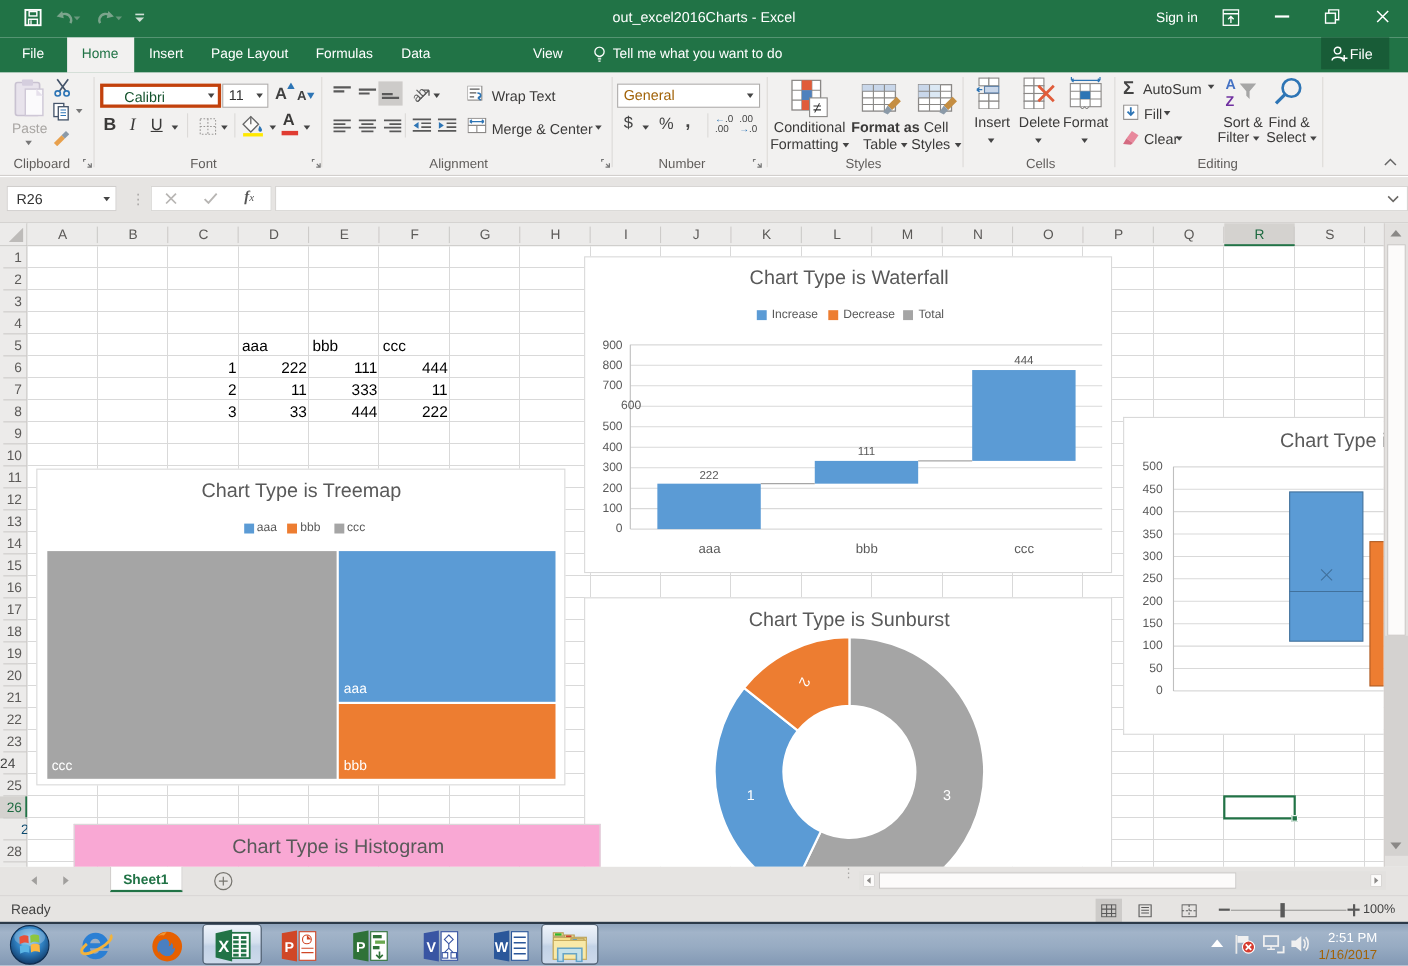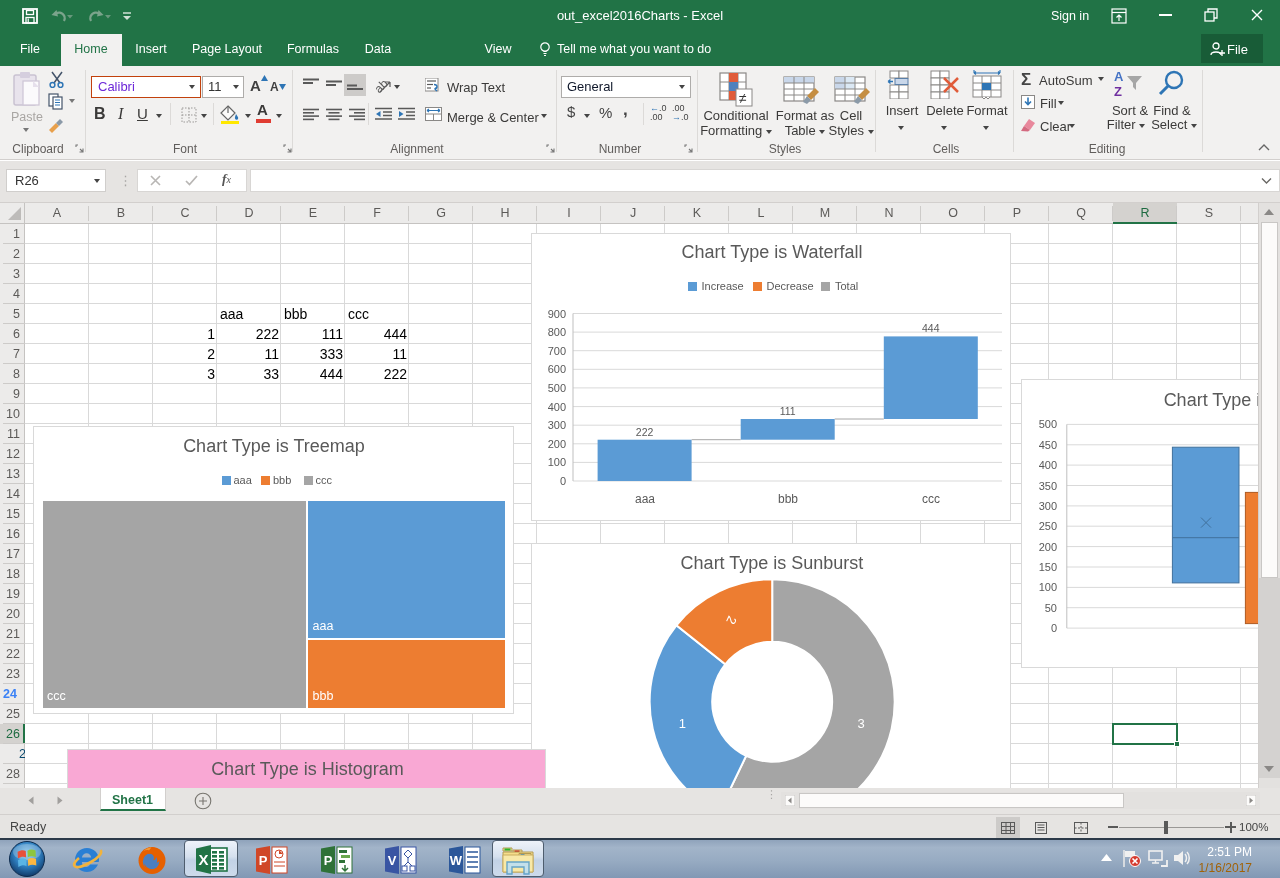--- a/index.html
+++ b/index.html
@@ -124,7 +124,7 @@
 <path d="M2 14 L9 7 L12 10 L5 17 Z" fill="#e8a04c"></path>
 <path d="M9 7 L13 3 L16 6 L12 10 Z" fill="#8b9aa8"></path>
 </svg>
-<div class="ab" style="left:91px;top:76px;width:110px;height:22px;background:#fff;border:1px solid #c2410c;font-size:13px;color:#6d28d9;line-height:20px;padding-left:6px;">Calibri</div>
+<div class="ab" style="left:91px;top:76px;width:110px;height:22px;background:#fff;border:3px solid #c2410c;font-size:13px;color:#14532d;line-height:20px;padding-left:19px;">Calibri</div>
 <div class="ab dd" style="left:189px;top:85px;"></div>
 <div class="ab" style="left:202px;top:76px;width:42px;height:22px;background:#fff;border:1px solid #aeacaa;font-size:13px;color:#333;line-height:20px;padding-left:5px;">11</div>
 <div class="ab dd" style="left:233px;top:85px;"></div>

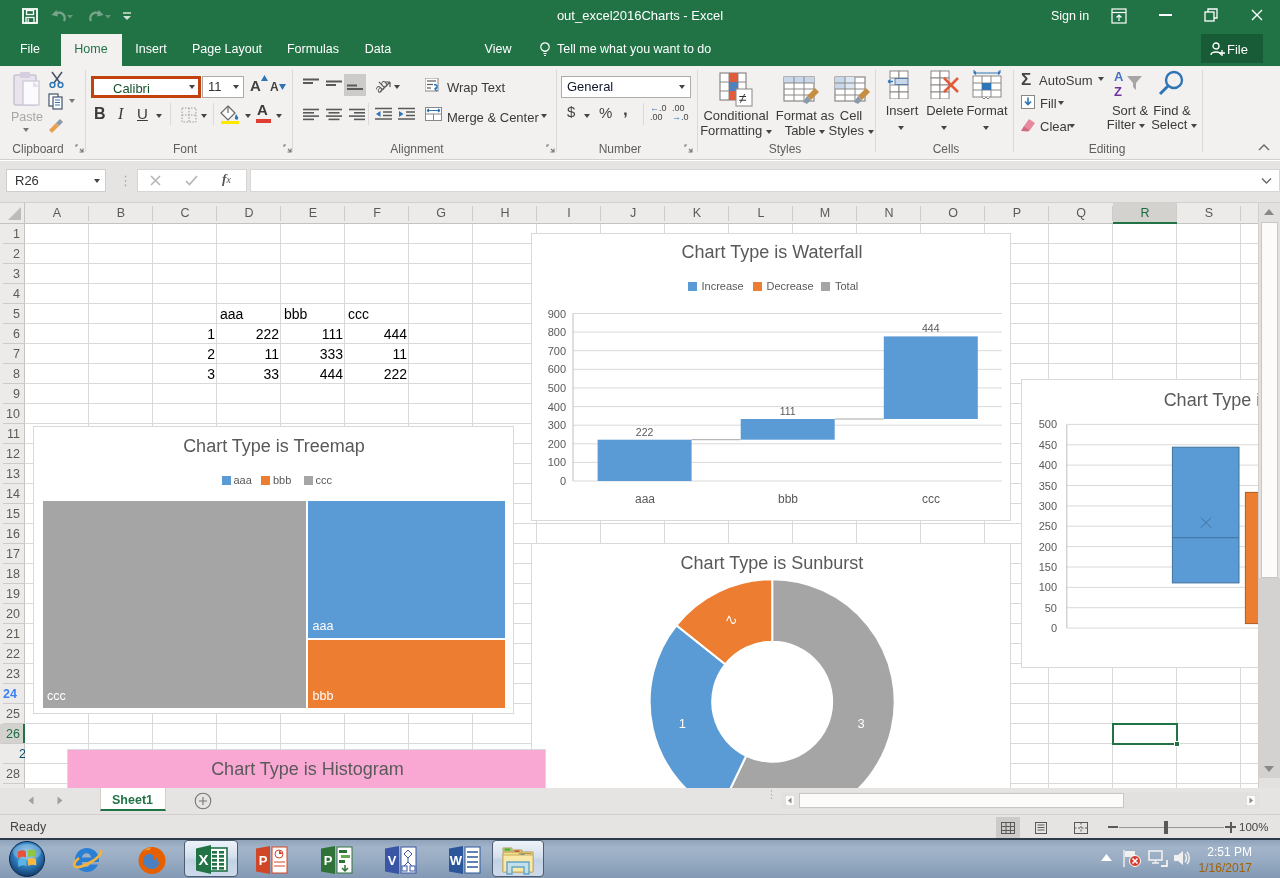--- a/index.html
+++ b/index.html
@@ -231,7 +231,7 @@
 </svg>
 <div class="ab" style="left:447px;top:110px;font-size:13px;color:#3b3a39;">Merge &amp; Center</div>
 <div class="ab dd" style="left:541px;top:114px;"></div>
-<div class="ab" style="left:561px;top:76px;width:130px;height:22px;background:#fff;border:1px solid #aeacaa;font-size:13px;color:#0f172a;line-height:20px;padding-left:5px;">General</div>
+<div class="ab" style="left:561px;top:76px;width:130px;height:22px;background:#fff;border:1px solid #aeacaa;font-size:13px;color:#a16207;line-height:20px;padding-left:5px;">General</div>
 <div class="ab dd" style="left:679px;top:85px;"></div>
 <div class="ab" style="left:567px;top:103px;font-size:15px;color:#444;">$</div>
 <div class="ab dd" style="left:584px;top:114px;"></div>

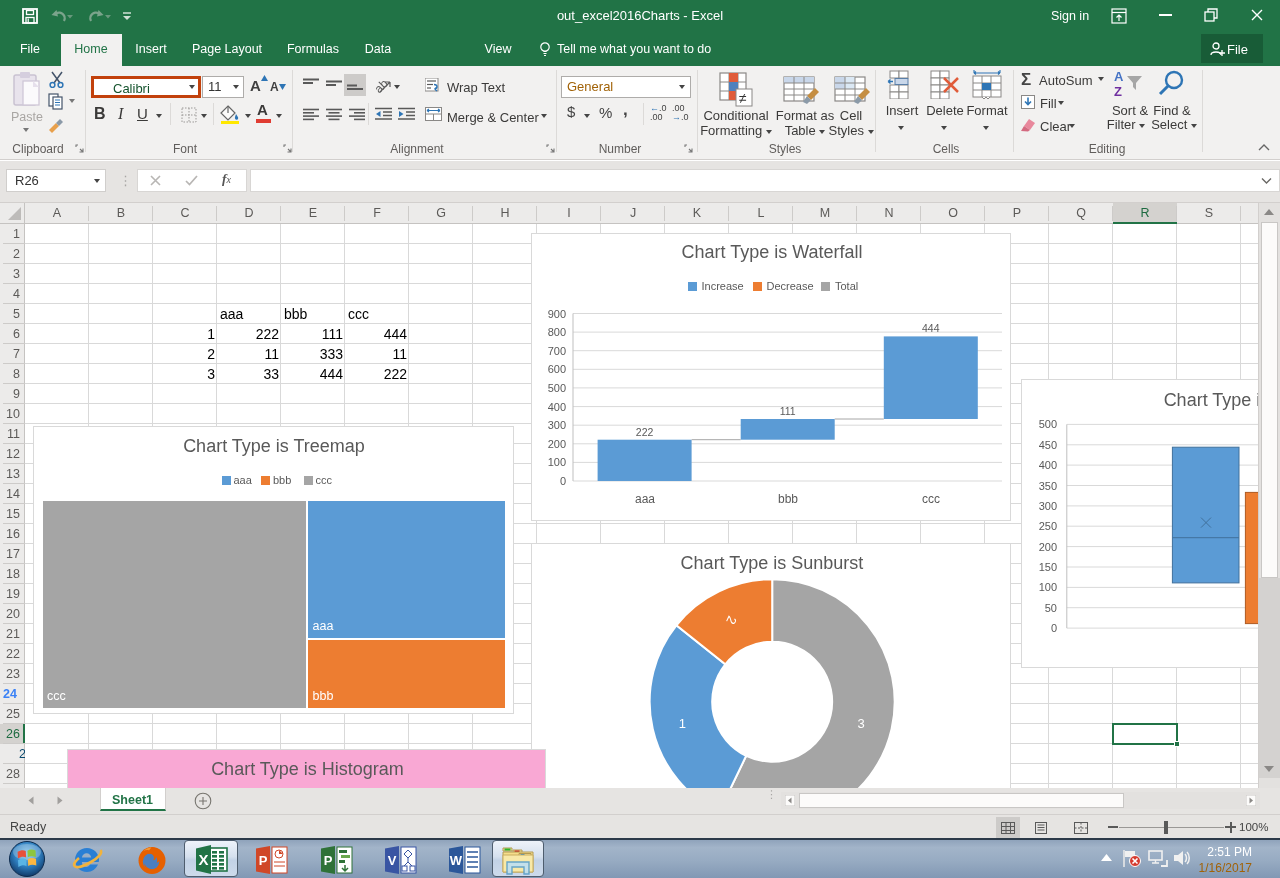--- a/index.html
+++ b/index.html
@@ -266,7 +266,7 @@
 <path d="M24 22 L32 14 L36 18 L28 26 Z" fill="#c58e42"></path>
 <path d="M28 26 L24 30 L20 28 L24 22 Z" fill="#8b9aa8"></path>
 </svg>
-<div class="ab" style="left:755px;top:108px;width:100px;text-align:center;font-size:13px;color:#3b3a39;">Format as</div>
+<div class="ab" style="left:755px;top:108px;width:100px;text-align:center;font-size:13px;color:#3b3a39;font-weight:bold;">Format as</div>
 <div class="ab" style="left:755px;top:123px;width:100px;text-align:center;font-size:13px;color:#3b3a39;">Table <span class="dd"></span></div>
 <svg class="ab" style="left:834px;top:74px" width="40" height="34" viewBox="0 0 40 34">
 <rect x="1" y="3" width="30" height="24" fill="#fff" stroke="#8a8886" stroke-width="1.2"></rect>

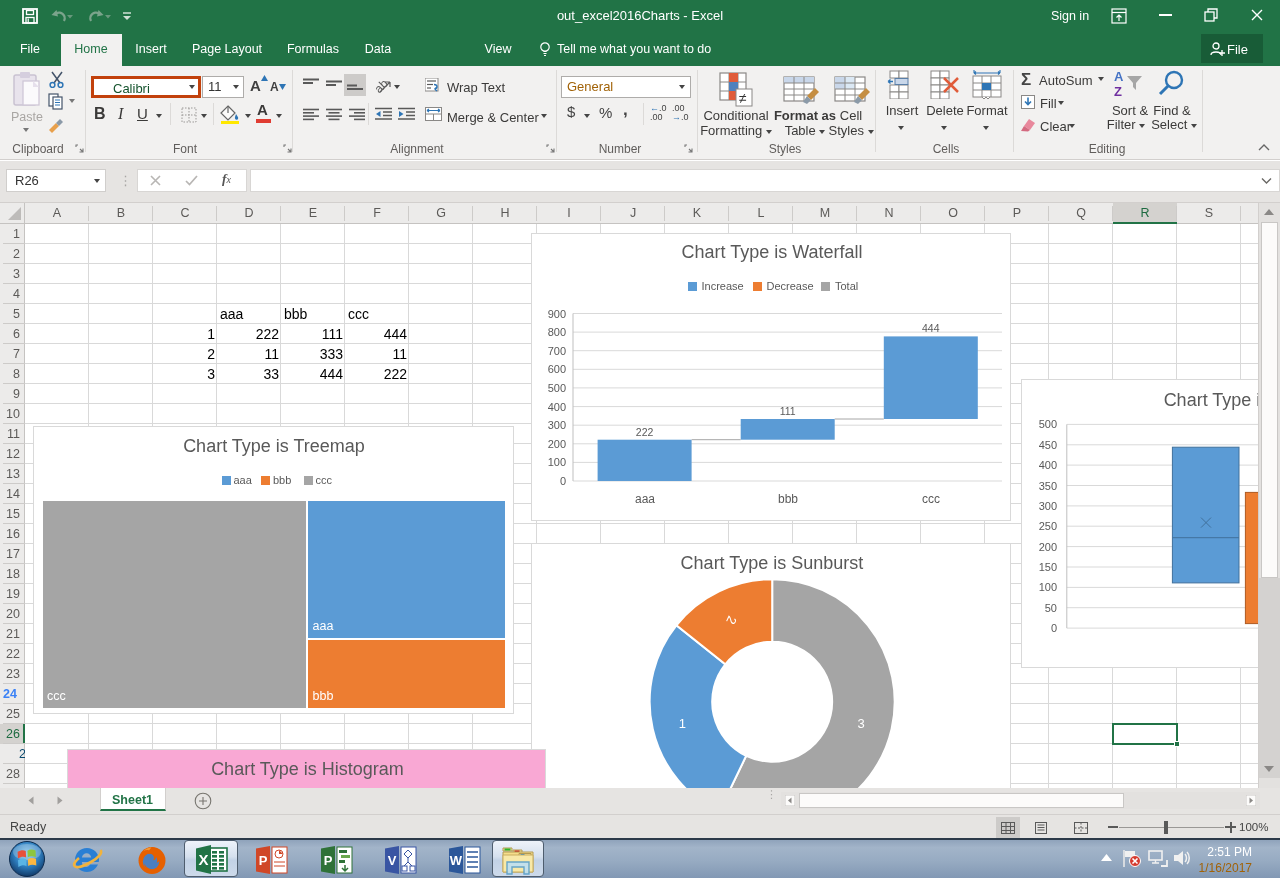--- a/index.html
+++ b/index.html
@@ -521,7 +521,7 @@
 <div class="ab" style="left:0;top:74px;width:34px;text-align:right;font-size:11px;color:#595959;">900</div>
 <div class="ab" style="left:0;top:92px;width:34px;text-align:right;font-size:11px;color:#595959;">800</div>
 <div class="ab" style="left:0;top:111px;width:34px;text-align:right;font-size:11px;color:#595959;">700</div>
-<div class="ab" style="left:0;top:129px;width:34px;text-align:right;font-size:11px;color:#595959;">600</div>
+<div class="ab" style="left:17px;top:129px;width:34px;text-align:right;font-size:11px;color:#595959;">600</div>
 <div class="ab" style="left:0;top:148px;width:34px;text-align:right;font-size:11px;color:#595959;">500</div>
 <div class="ab" style="left:0;top:167px;width:34px;text-align:right;font-size:11px;color:#595959;">400</div>
 <div class="ab" style="left:0;top:185px;width:34px;text-align:right;font-size:11px;color:#595959;">300</div>

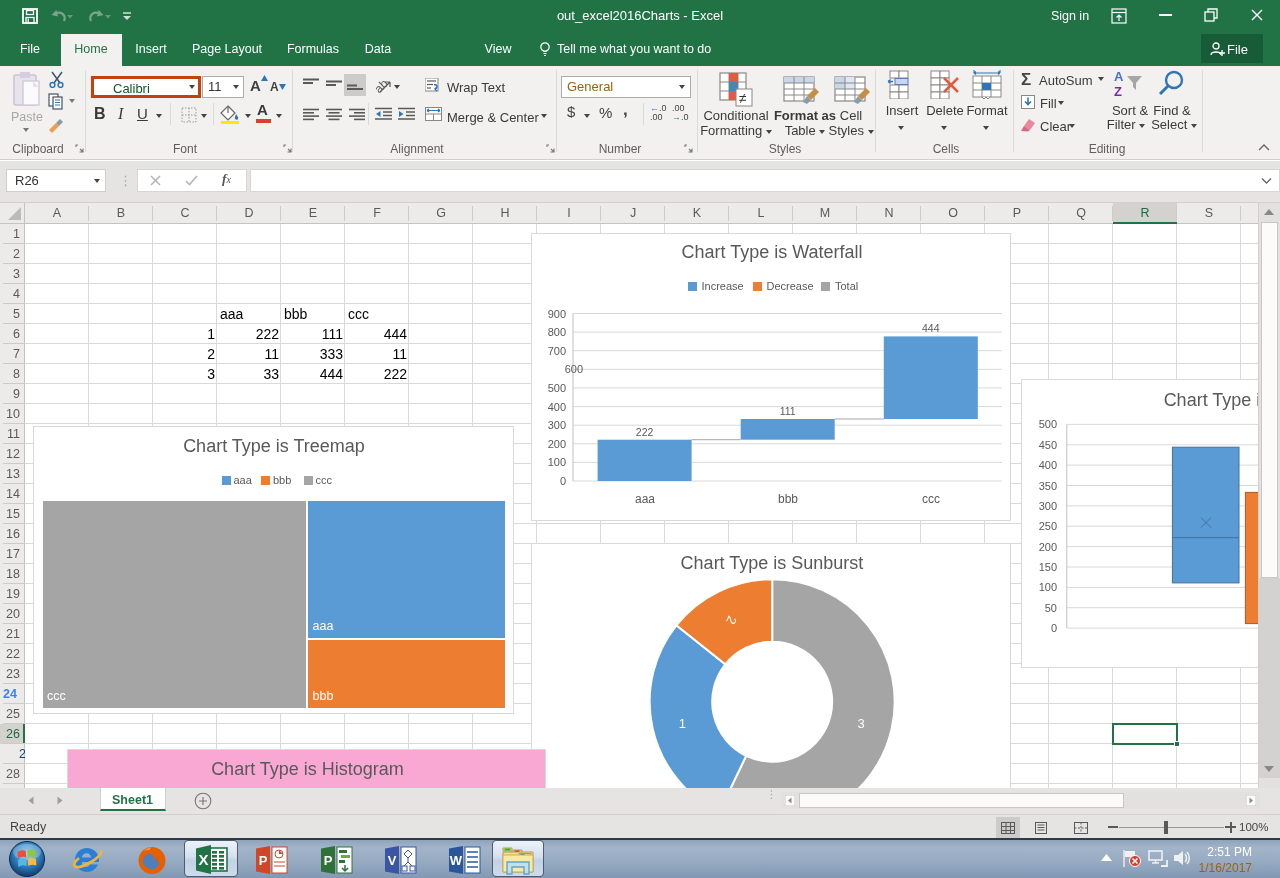--- a/index.html
+++ b/index.html
@@ -463,7 +463,7 @@
 <div class="ab" style="left:3px;top:663px;width:22px;height:1px;background:#cdcbc9;"></div>
 <div class="ab" style="left:0;top:667px;width:20px;text-align:right;font-size:12.5px;color:#5c5a58;">23</div>
 <div class="ab" style="left:3px;top:683px;width:22px;height:1px;background:#cdcbc9;"></div>
-<div class="ab" style="left:0;top:687px;width:20px;text-align:center;font-size:12.5px;color:#3b82f6;font-weight:bold;">24</div>
+<div class="ab" style="left:0;top:687px;width:20px;text-align:left;font-size:12.5px;color:#404040;">24</div>
 <div class="ab" style="left:3px;top:703px;width:22px;height:1px;background:#cdcbc9;"></div>
 <div class="ab" style="left:0;top:707px;width:20px;text-align:right;font-size:12.5px;color:#5c5a58;">25</div>
 <div class="ab" style="left:3px;top:723px;width:22px;height:1px;background:#cdcbc9;"></div>

